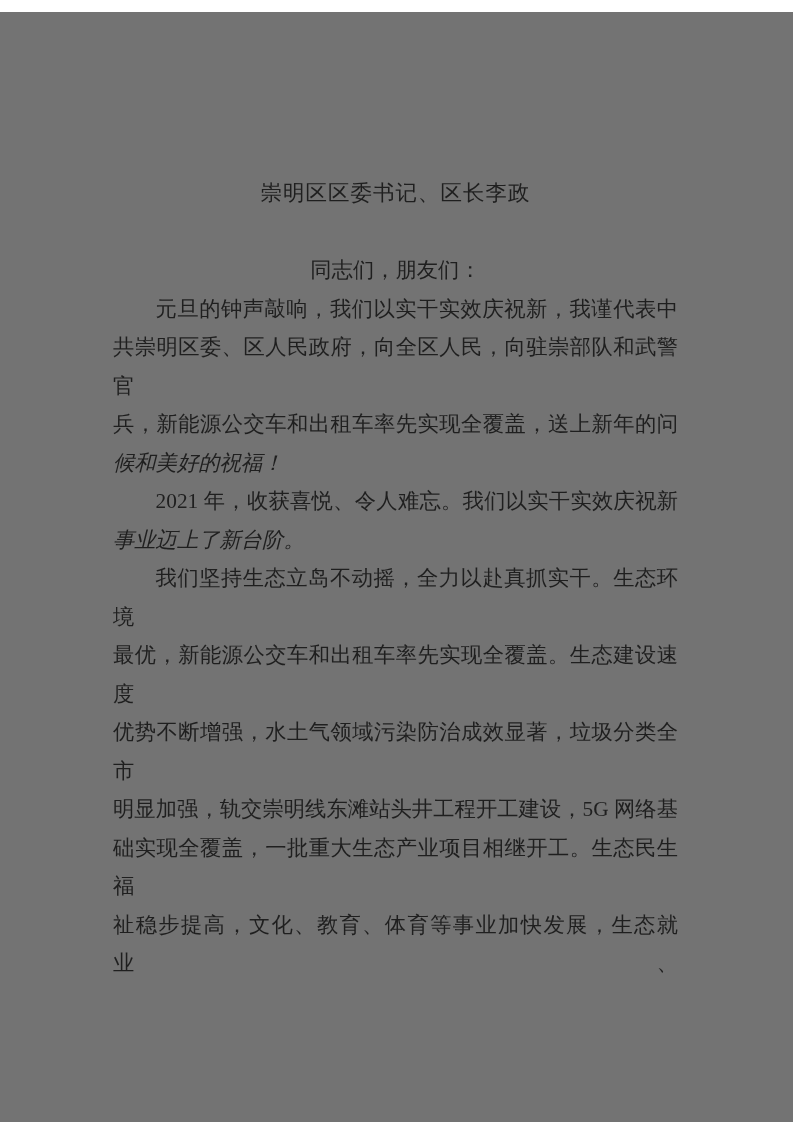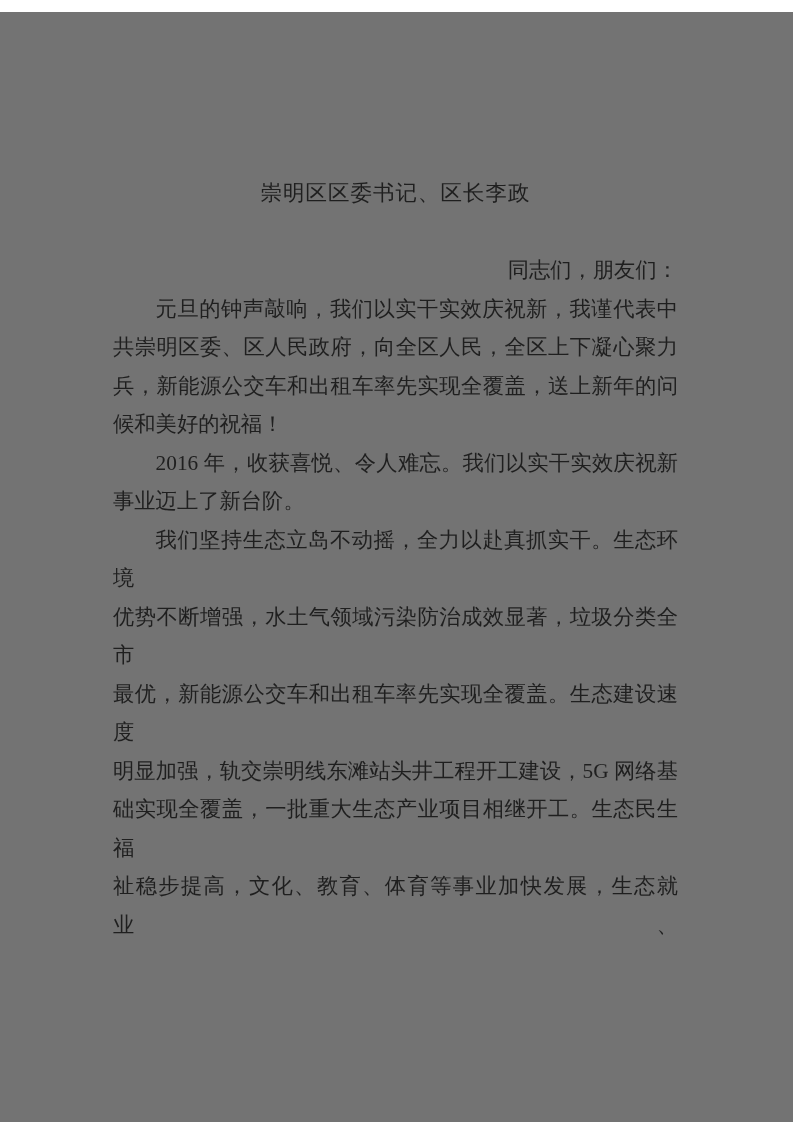--- a/index.html
+++ b/index.html
@@ -34,7 +34,7 @@
     height: 38.5px;
   }
   .salutation {
-    text-align: right;
+    text-align: center;
   }
   .para {
     margin: 0;

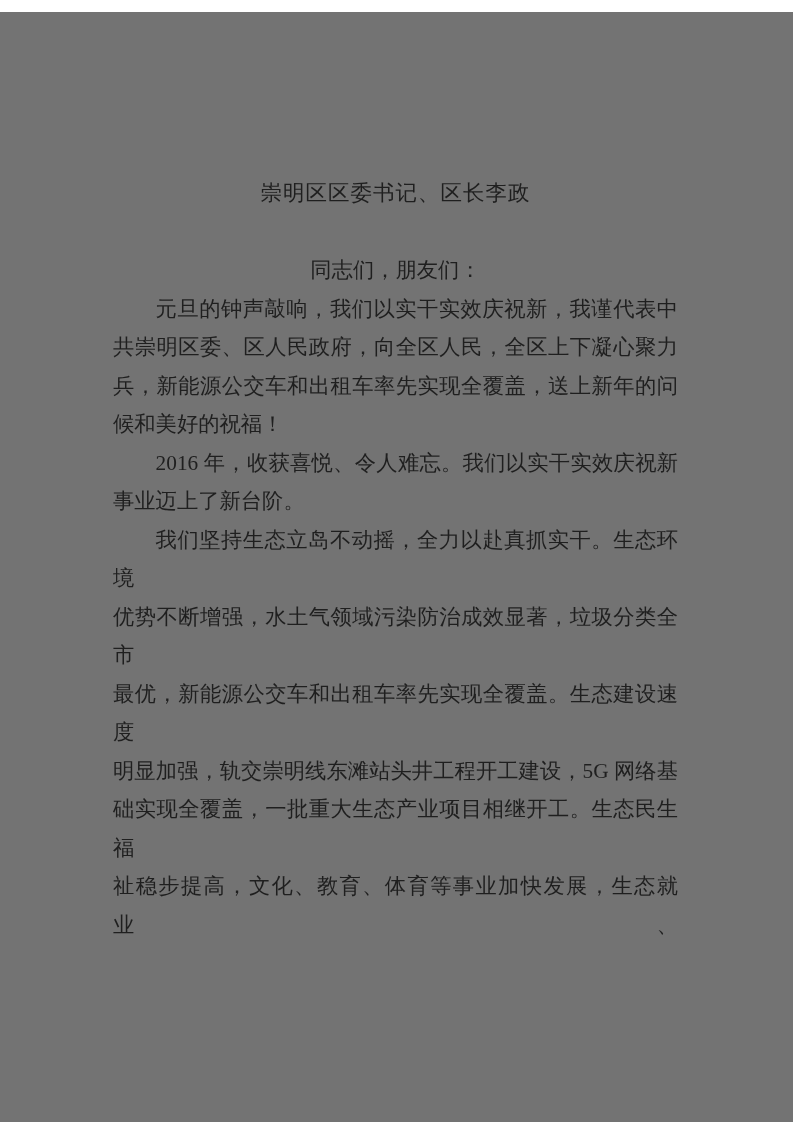--- a/index.html
+++ b/index.html
@@ -62,7 +62,7 @@
   <div id="paragraphs">
       <div class="para">
         <div class="line first">元旦的钟声敲响，我们以实干实效庆祝新，我谨代表中</div>
-        <div class="line">共崇明区委、区人民政府，向全区人民，全区上下凝心聚力</div>
+        <div class="line">共崇明区委、区人民政府，向全区人民，向驻崇部队和武警官</div>
         <div class="line">兵，新能源公交车和出租车率先实现全覆盖，送上新年的问</div>
         <div class="line last">候和美好的祝福！</div>
       </div>

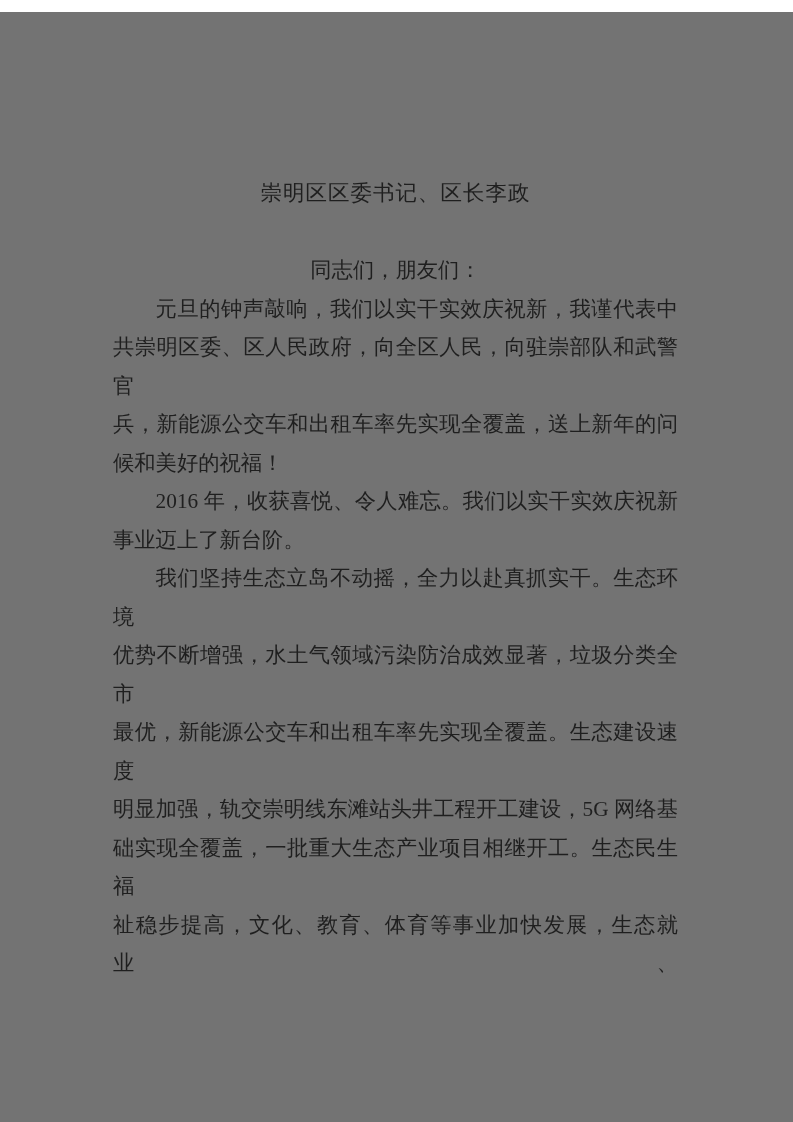--- a/index.html
+++ b/index.html
@@ -50,6 +50,7 @@
   }
   .line.last {
     text-align-last: left;
+    font-style: italic;
   }
 </style>
 </head>

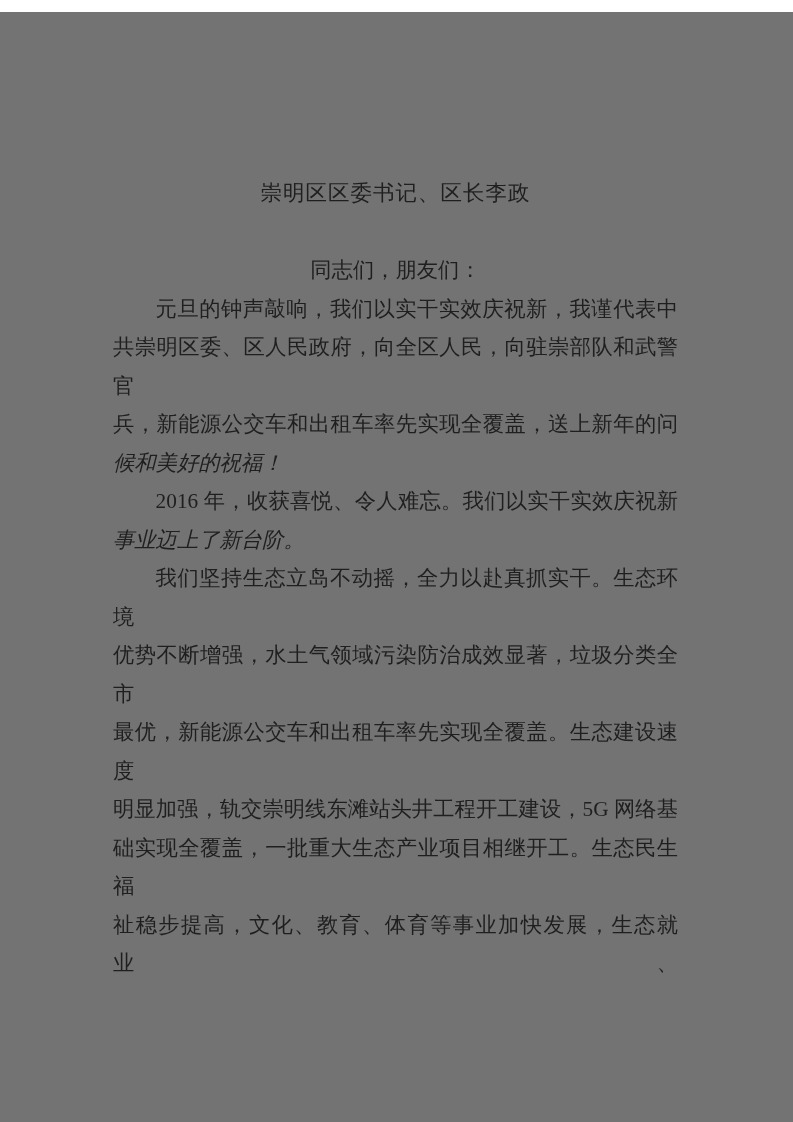--- a/index.html
+++ b/index.html
@@ -68,7 +68,7 @@
         <div class="line last">候和美好的祝福！</div>
       </div>
       <div class="para">
-        <div class="line first">2016 年，收获喜悦、令人难忘。我们以实干实效庆祝新</div>
+        <div class="line first">2021 年，收获喜悦、令人难忘。我们以实干实效庆祝新</div>
         <div class="line last">事业迈上了新台阶。</div>
       </div>
       <div class="para">

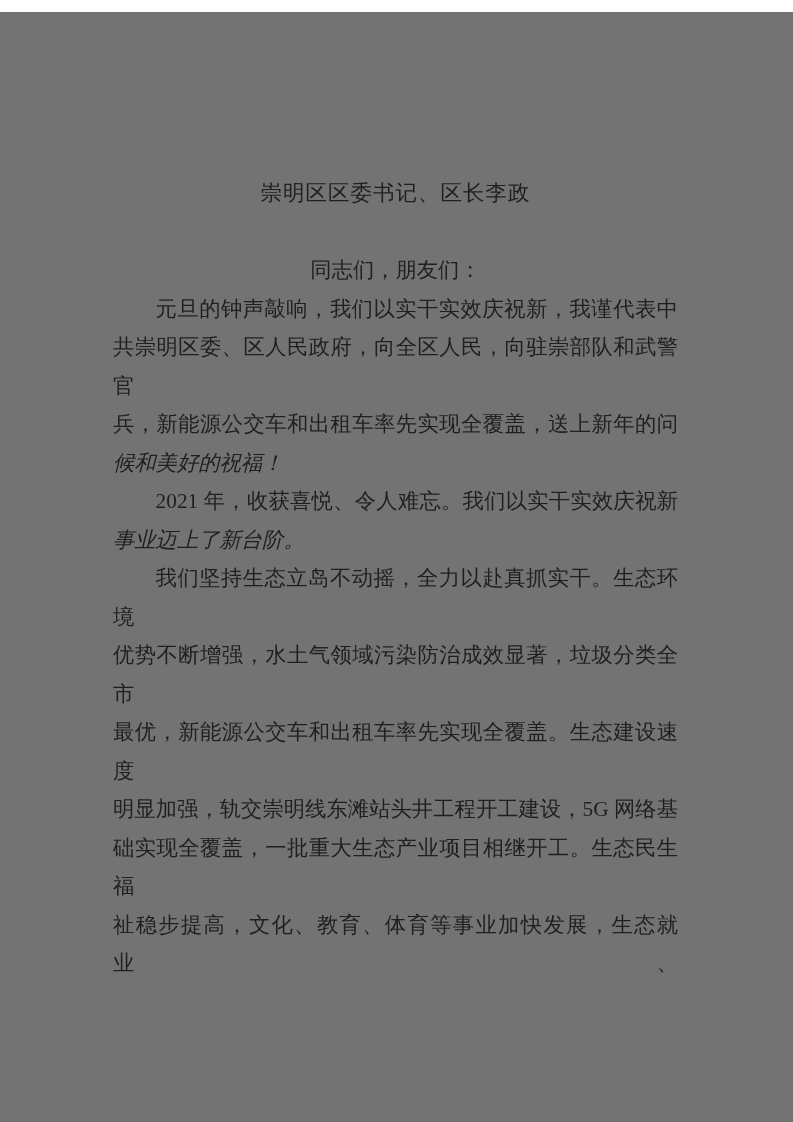--- a/index.html
+++ b/index.html
@@ -73,8 +73,8 @@
       </div>
       <div class="para">
         <div class="line first">我们坚持生态立岛不动摇，全力以赴真抓实干。生态环境</div>
+        <div class="line">最优，新能源公交车和出租车率先实现全覆盖。生态建设速度</div>
         <div class="line">优势不断增强，水土气领域污染防治成效显著，垃圾分类全市</div>
-        <div class="line">最优，新能源公交车和出租车率先实现全覆盖。生态建设速度</div>
         <div class="line">明显加强，轨交崇明线东滩站头井工程开工建设，5G 网络基</div>
         <div class="line">础实现全覆盖，一批重大生态产业项目相继开工。生态民生福</div>
         <div class="line">祉稳步提高，文化、教育、体育等事业加快发展，生态就业、</div>

